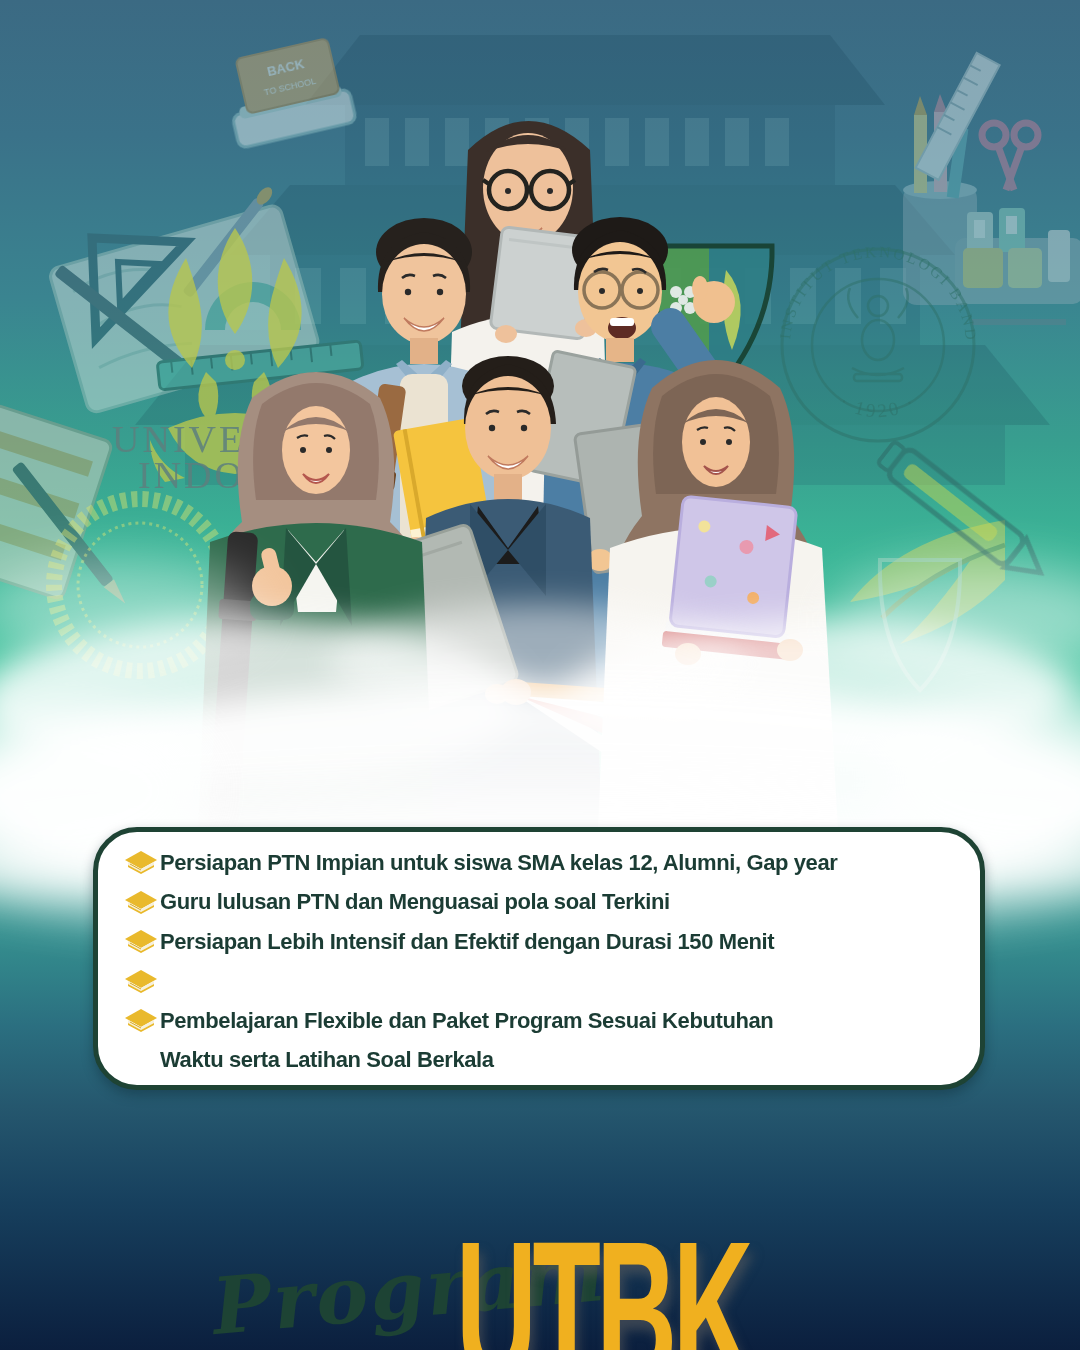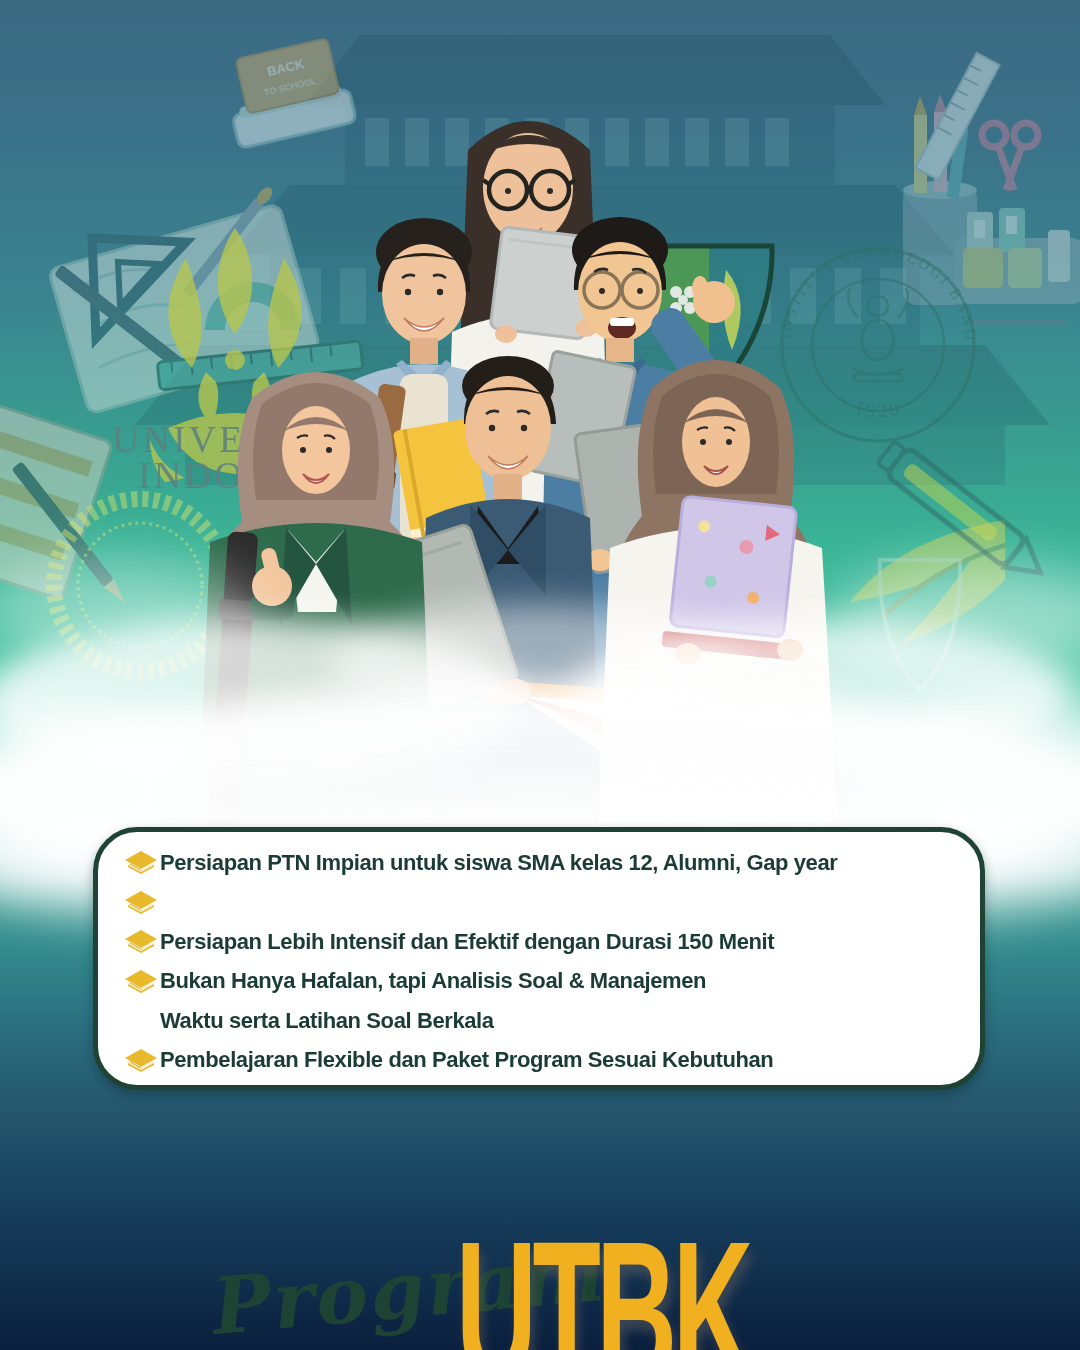--- a/index.html
+++ b/index.html
@@ -473,6 +473,7 @@
             <line x1="8" y1="15" x2="19" y2="21" stroke="#d8ab24" stroke-width="1"></line>
           </svg>
       </span>
+      <span class="feature-text">Guru lulusan PTN dan Menguasai pola soal Terkini</span>
     </div>
 
     <div class="feature-row">

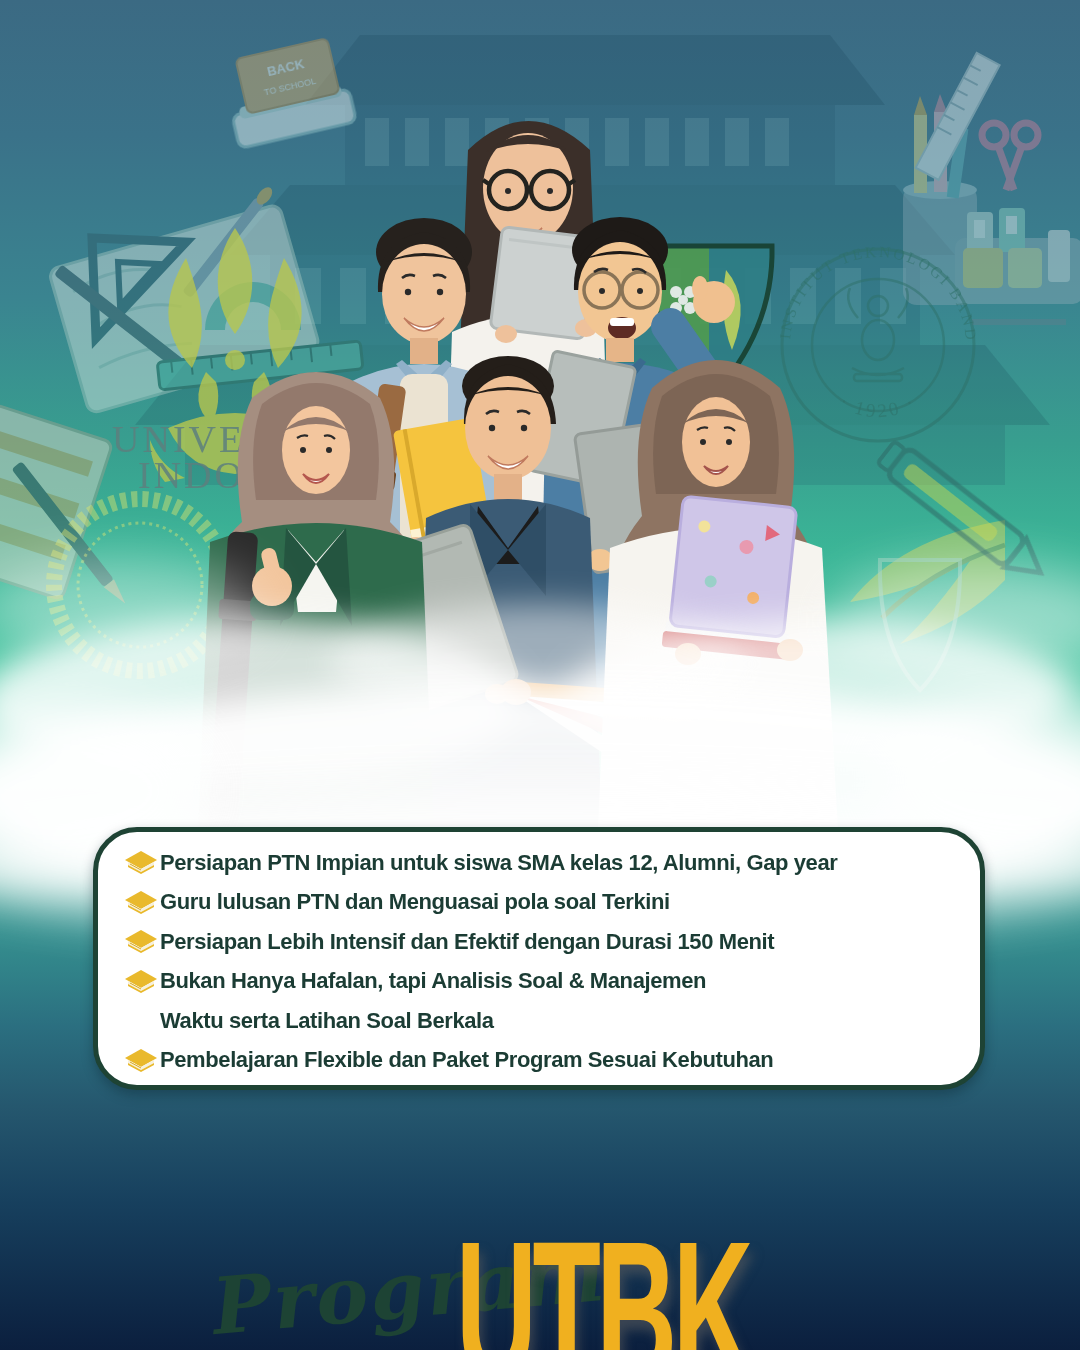--- a/index.html
+++ b/index.html
@@ -497,7 +497,6 @@
             <line x1="8" y1="15" x2="19" y2="21" stroke="#d8ab24" stroke-width="1"></line>
           </svg>
       </span>
-      <span class="feature-text">Bukan Hanya Hafalan, tapi Analisis Soal &amp; Manajemen</span>
     </div>
 
     <div class="feature-row">

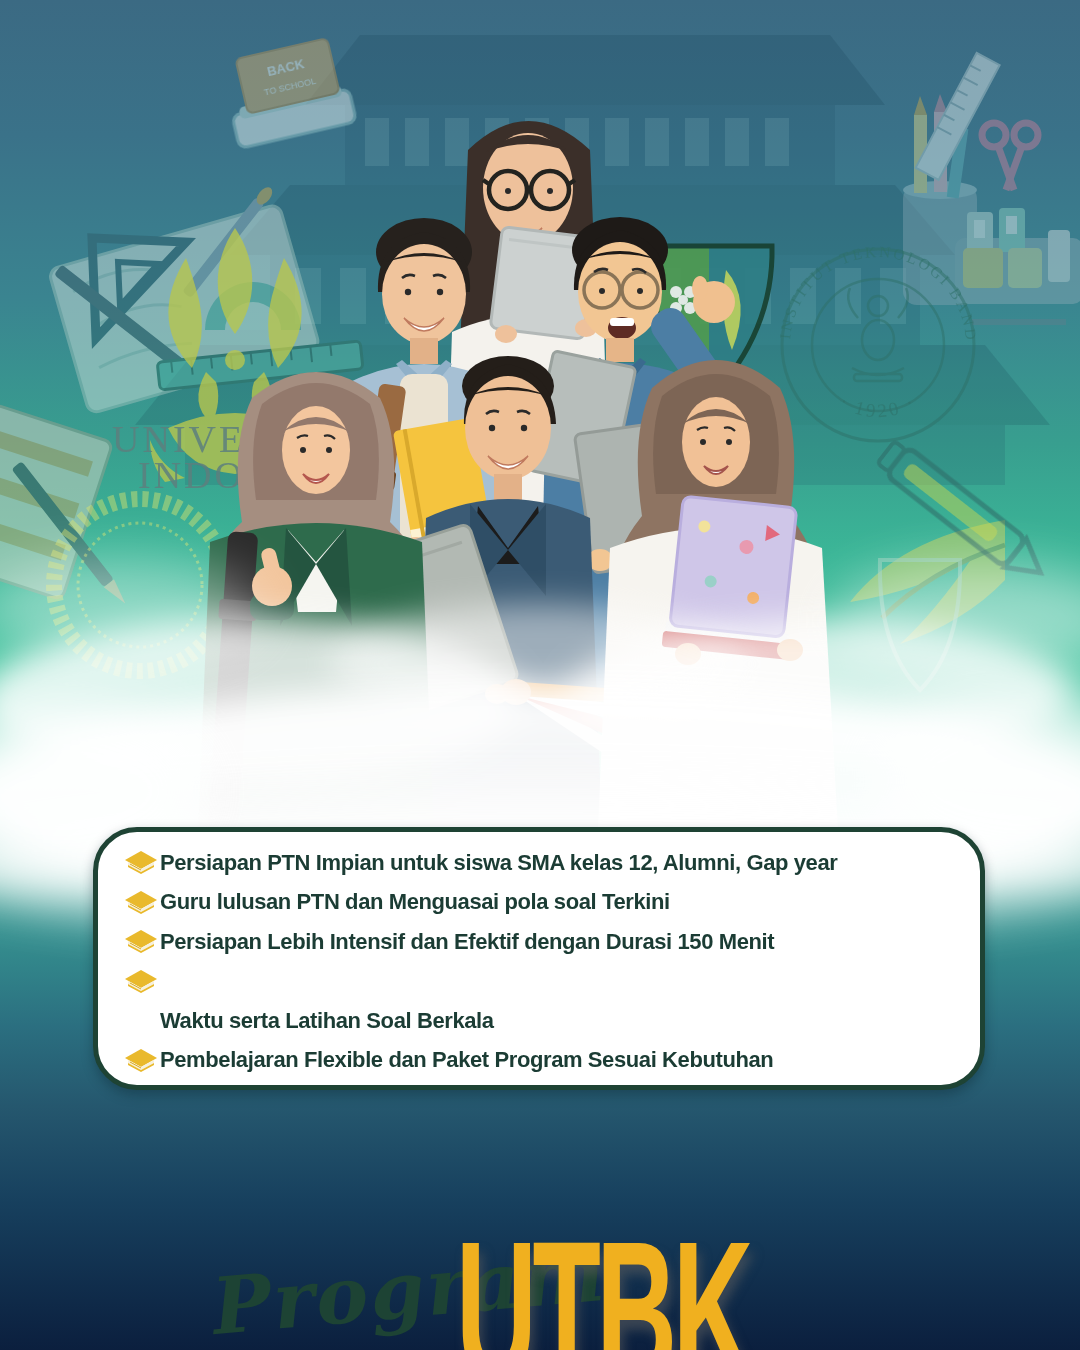--- a/index.html
+++ b/index.html
@@ -500,11 +500,6 @@
     </div>
 
     <div class="feature-row">
-      <span class="spacer"></span>
-      <span class="feature-text">Waktu serta Latihan Soal Berkala</span>
-    </div>
-
-    <div class="feature-row">
       <span class="bullet">
         <svg width="37" height="27" viewBox="0 0 37 27">
             <polygon points="3,11 19,2 35,11 19,20" fill="#e9b92c"></polygon>
@@ -516,6 +511,11 @@
       <span class="feature-text">Pembelajaran Flexible dan Paket Program Sesuai Kebutuhan</span>
     </div>
 
+    <div class="feature-row">
+      <span class="spacer"></span>
+      <span class="feature-text">Waktu serta Latihan Soal Berkala</span>
+    </div>
+
   </div>
 </div>
 

